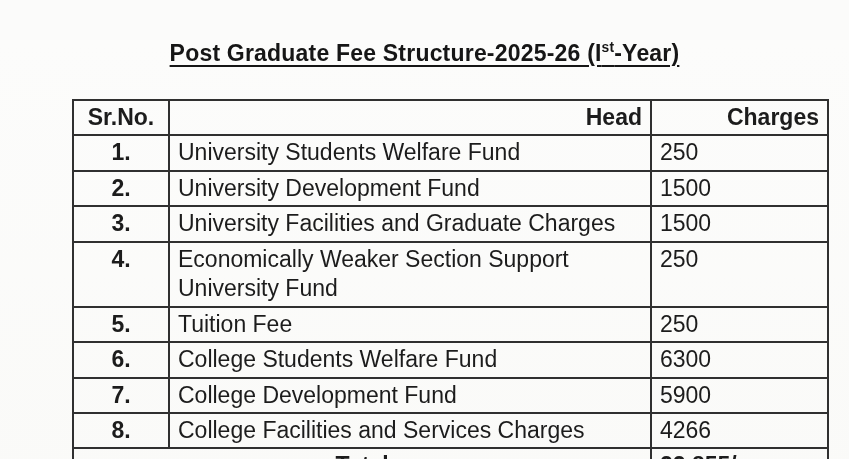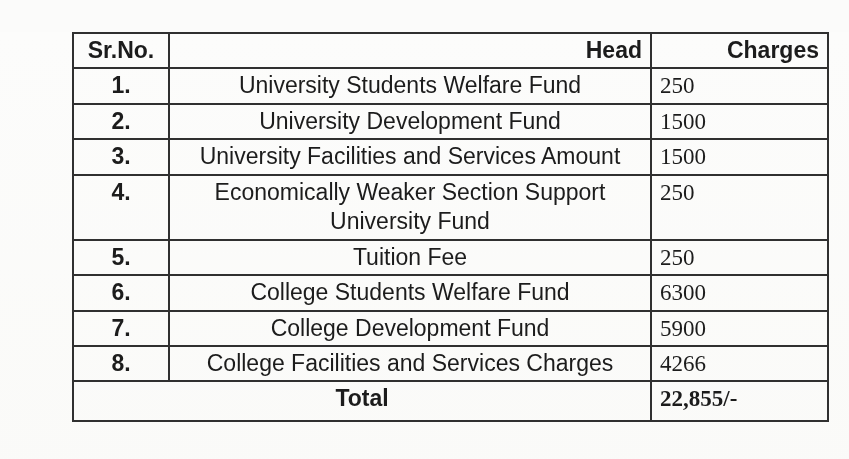--- a/index.html
+++ b/index.html
@@ -74,6 +74,7 @@
 
 <div class="page">
 
+  <div class="doc-title"><span>Post Graduate Fee Structure-2025-26 (I</span><sup>st</sup><span>-Year)</span></div>
 
   <table class="fee-table">
     <colgroup>

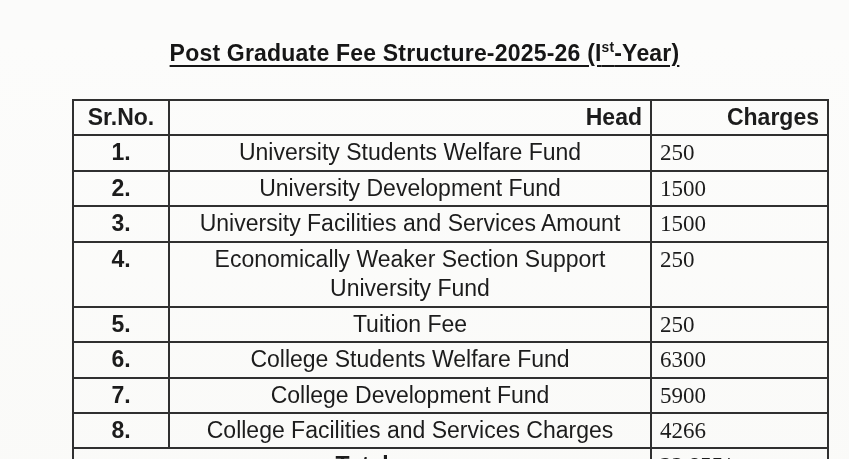--- a/index.html
+++ b/index.html
@@ -55,7 +55,7 @@
   .fee-table th { font-weight: bold; text-align: right; }
   .fee-table th.th-sr { text-align: center; padding-left: 4px; padding-right: 4px; }
   .fee-table td.sr { text-align: center; font-weight: bold; }
-  .fee-table td.head { text-align: center; white-space: pre-line; }
+  .fee-table td.head { text-align: left; white-space: pre-line; }
   .fee-table td.amt { text-align: left; font-family: Liberation Serif, serif; }
   .fee-table tr.tall-row td { height: 56px; }
   .fee-table td.total-label {

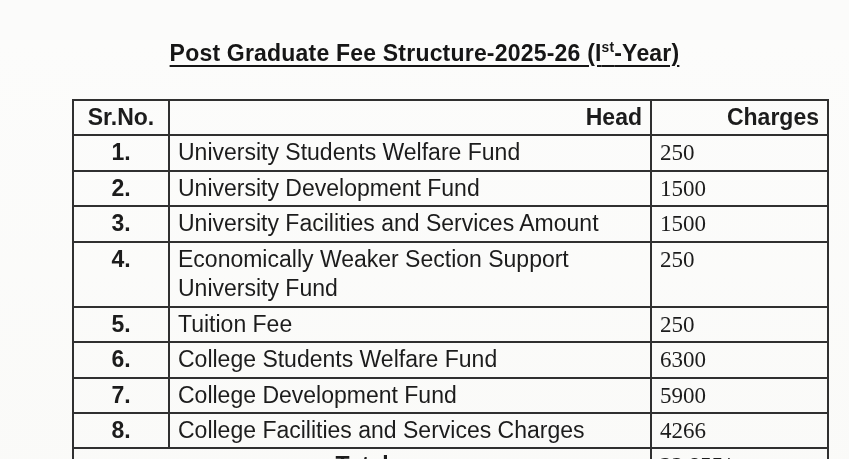--- a/index.html
+++ b/index.html
@@ -56,7 +56,7 @@
   .fee-table th.th-sr { text-align: center; padding-left: 4px; padding-right: 4px; }
   .fee-table td.sr { text-align: center; font-weight: bold; }
   .fee-table td.head { text-align: left; white-space: pre-line; }
-  .fee-table td.amt { text-align: left; font-family: Liberation Serif, serif; }
+  .fee-table td.amt { text-align: left; }
   .fee-table tr.tall-row td { height: 56px; }
   .fee-table td.total-label {
     text-align: center;

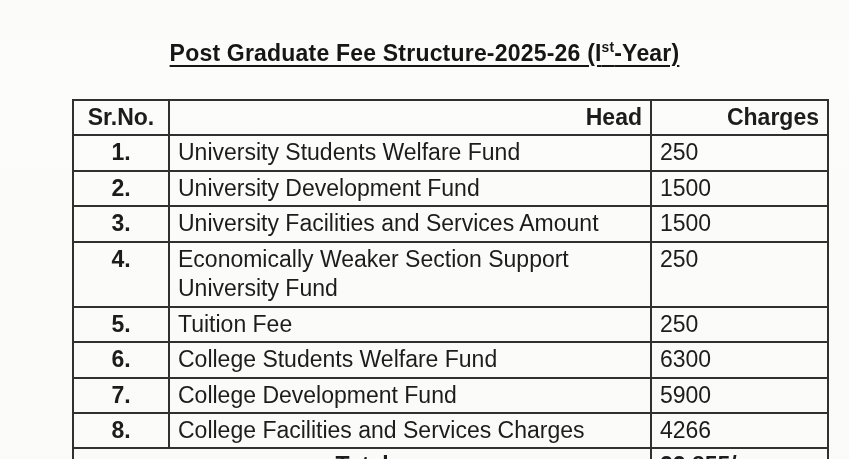--- a/index.html
+++ b/index.html
@@ -102,7 +102,7 @@
       </tr>
       <tr>
         <td class="sr">3.</td>
-        <td class="head">University Facilities and Services Amount</td>
+        <td class="head">University Facilities and Graduate Charges</td>
         <td class="amt">1500</td>
       </tr>
       <tr class="tall-row">

